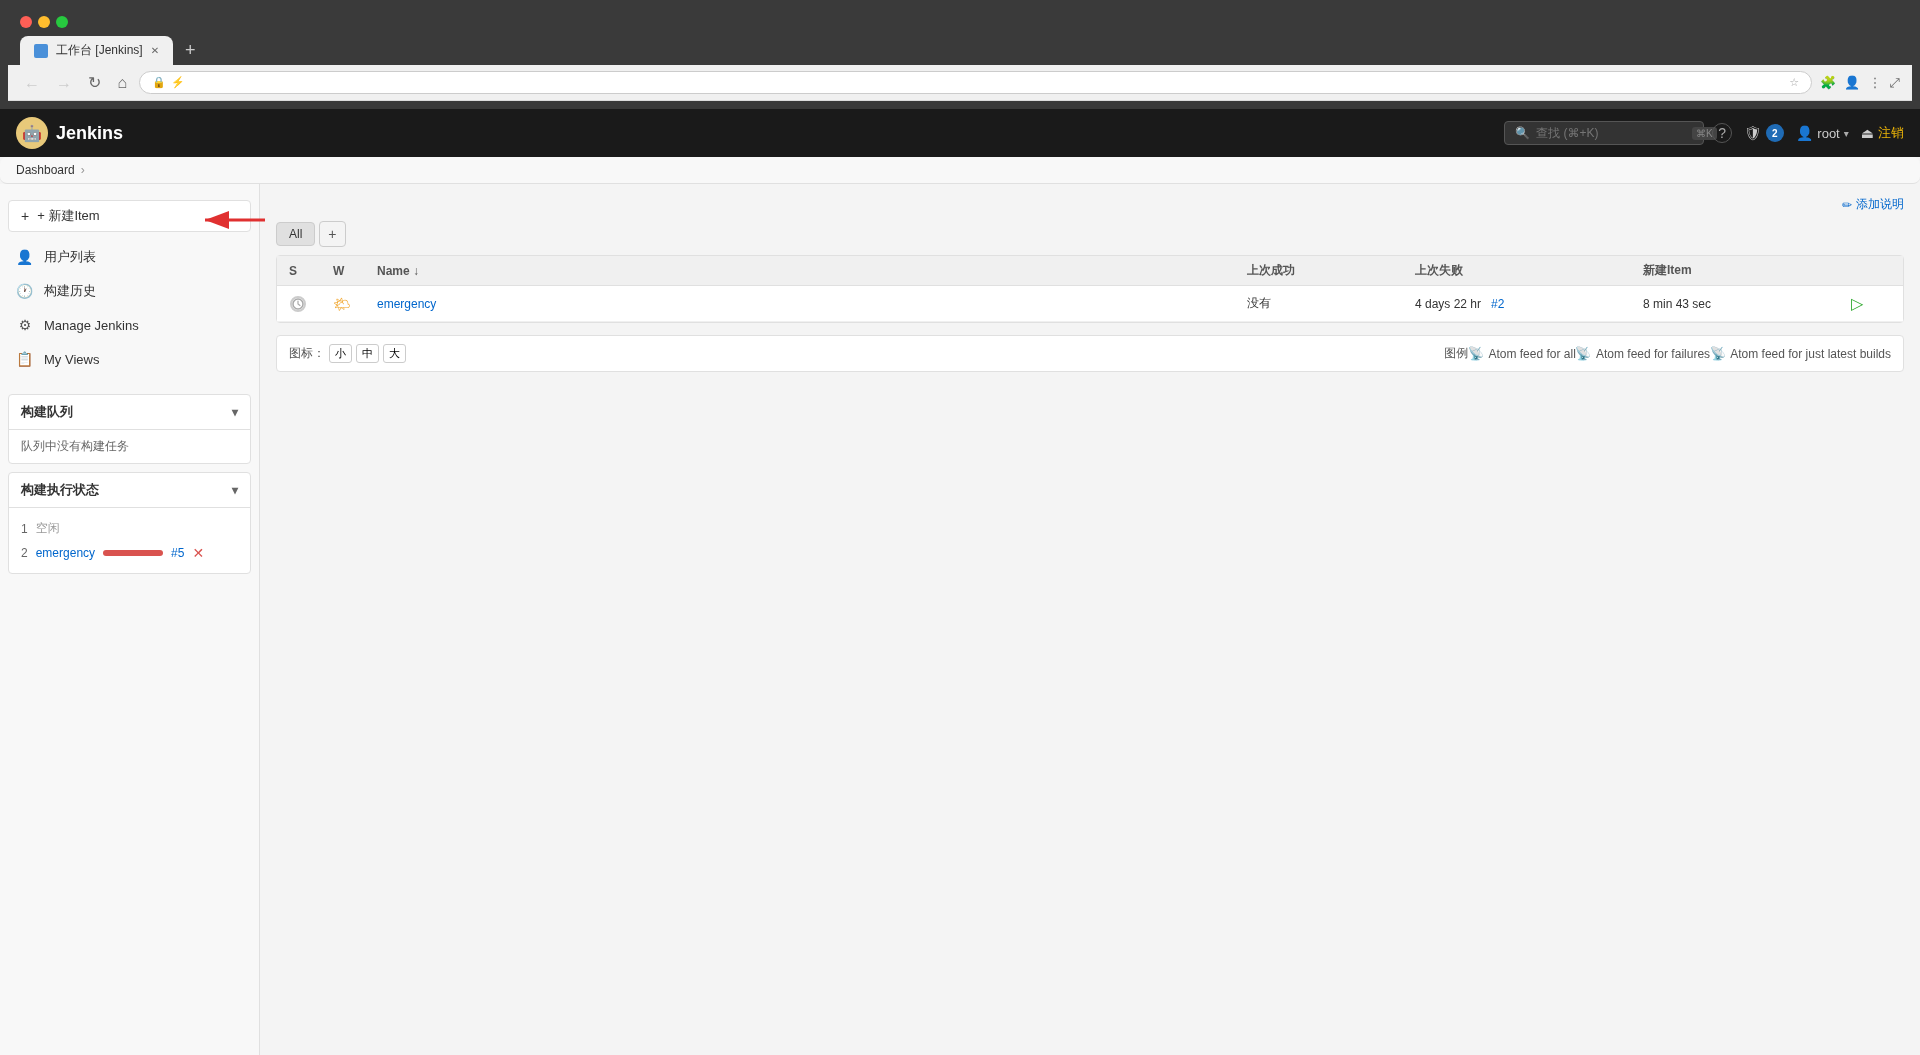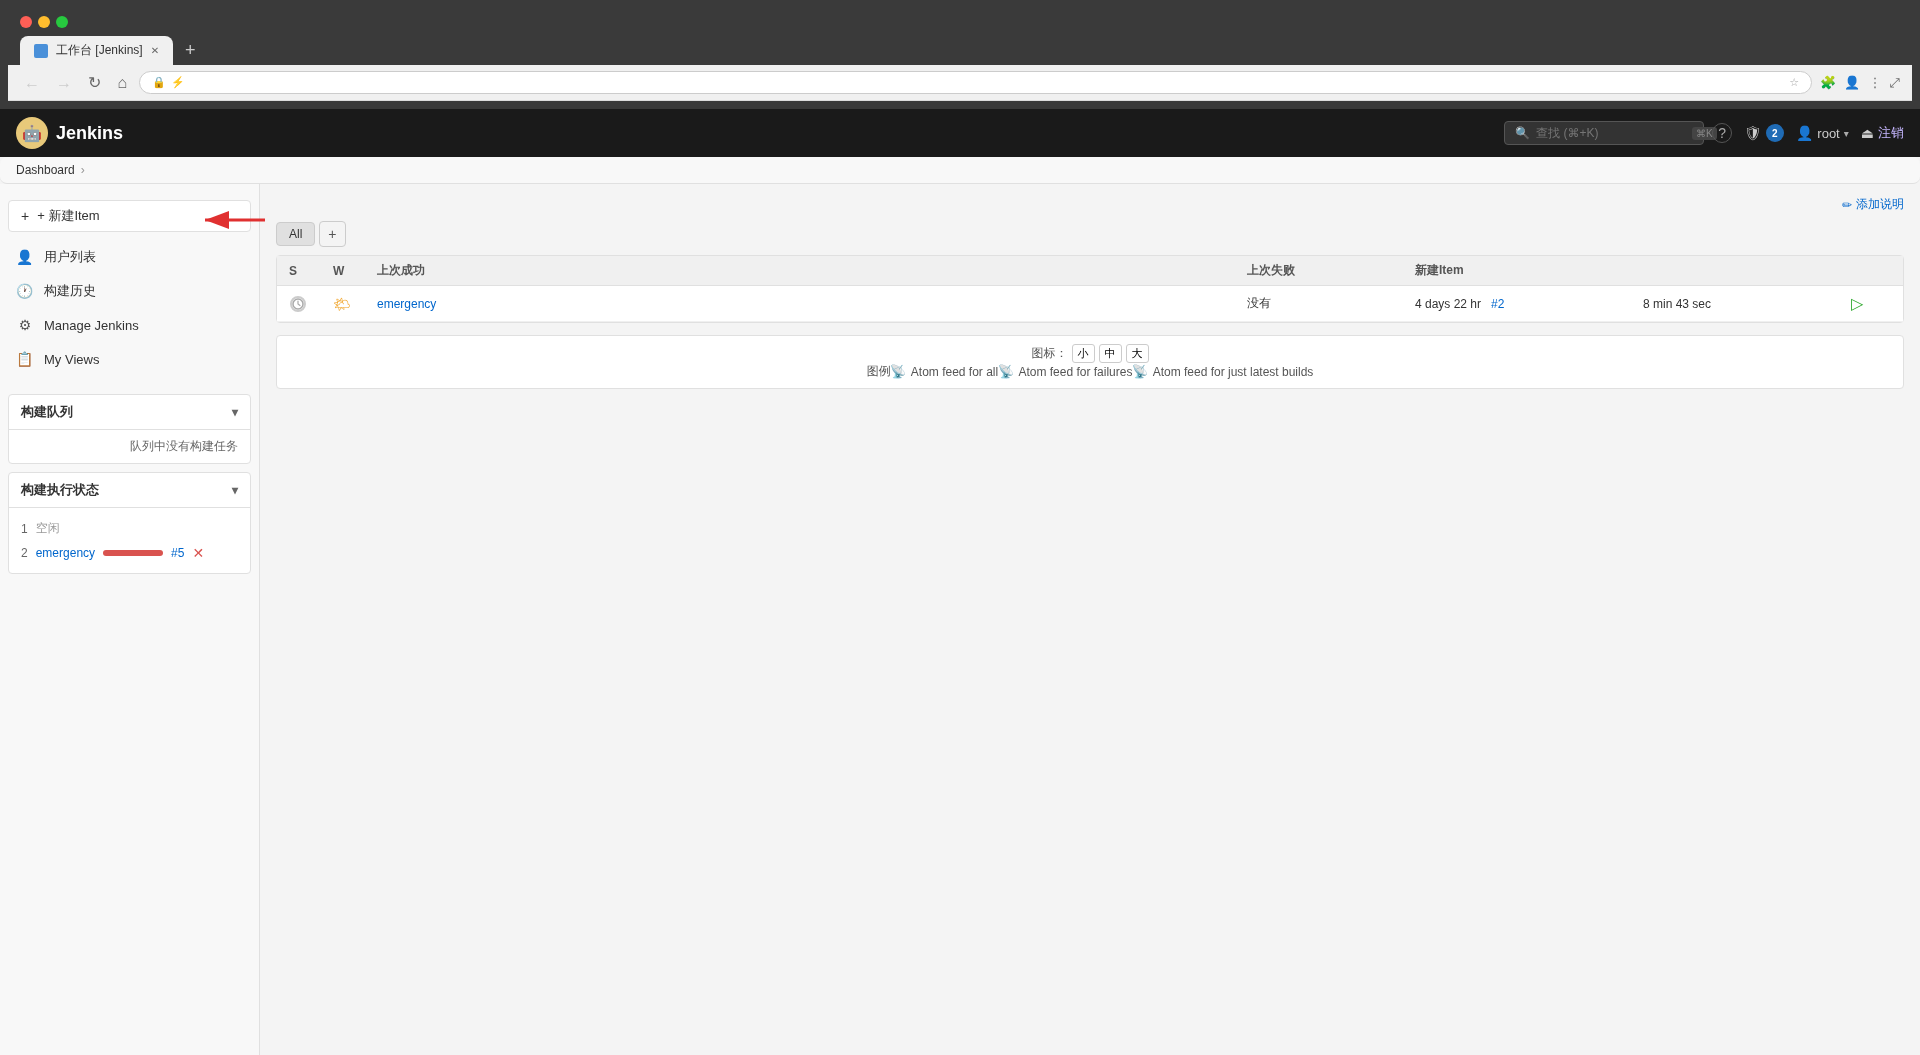--- a/index.html
+++ b/index.html
@@ -161,7 +161,7 @@
     </div>
     <div style="display:flex;align-items:center;gap:4px;">
       <span style="font-size:14px;color:#ccc;">⏏</span>
-      <span style="color:#c4b5fd;">注销</span>
+      <span style="color:#eab308;">注销</span>
     </div>
   </div>
 </div>

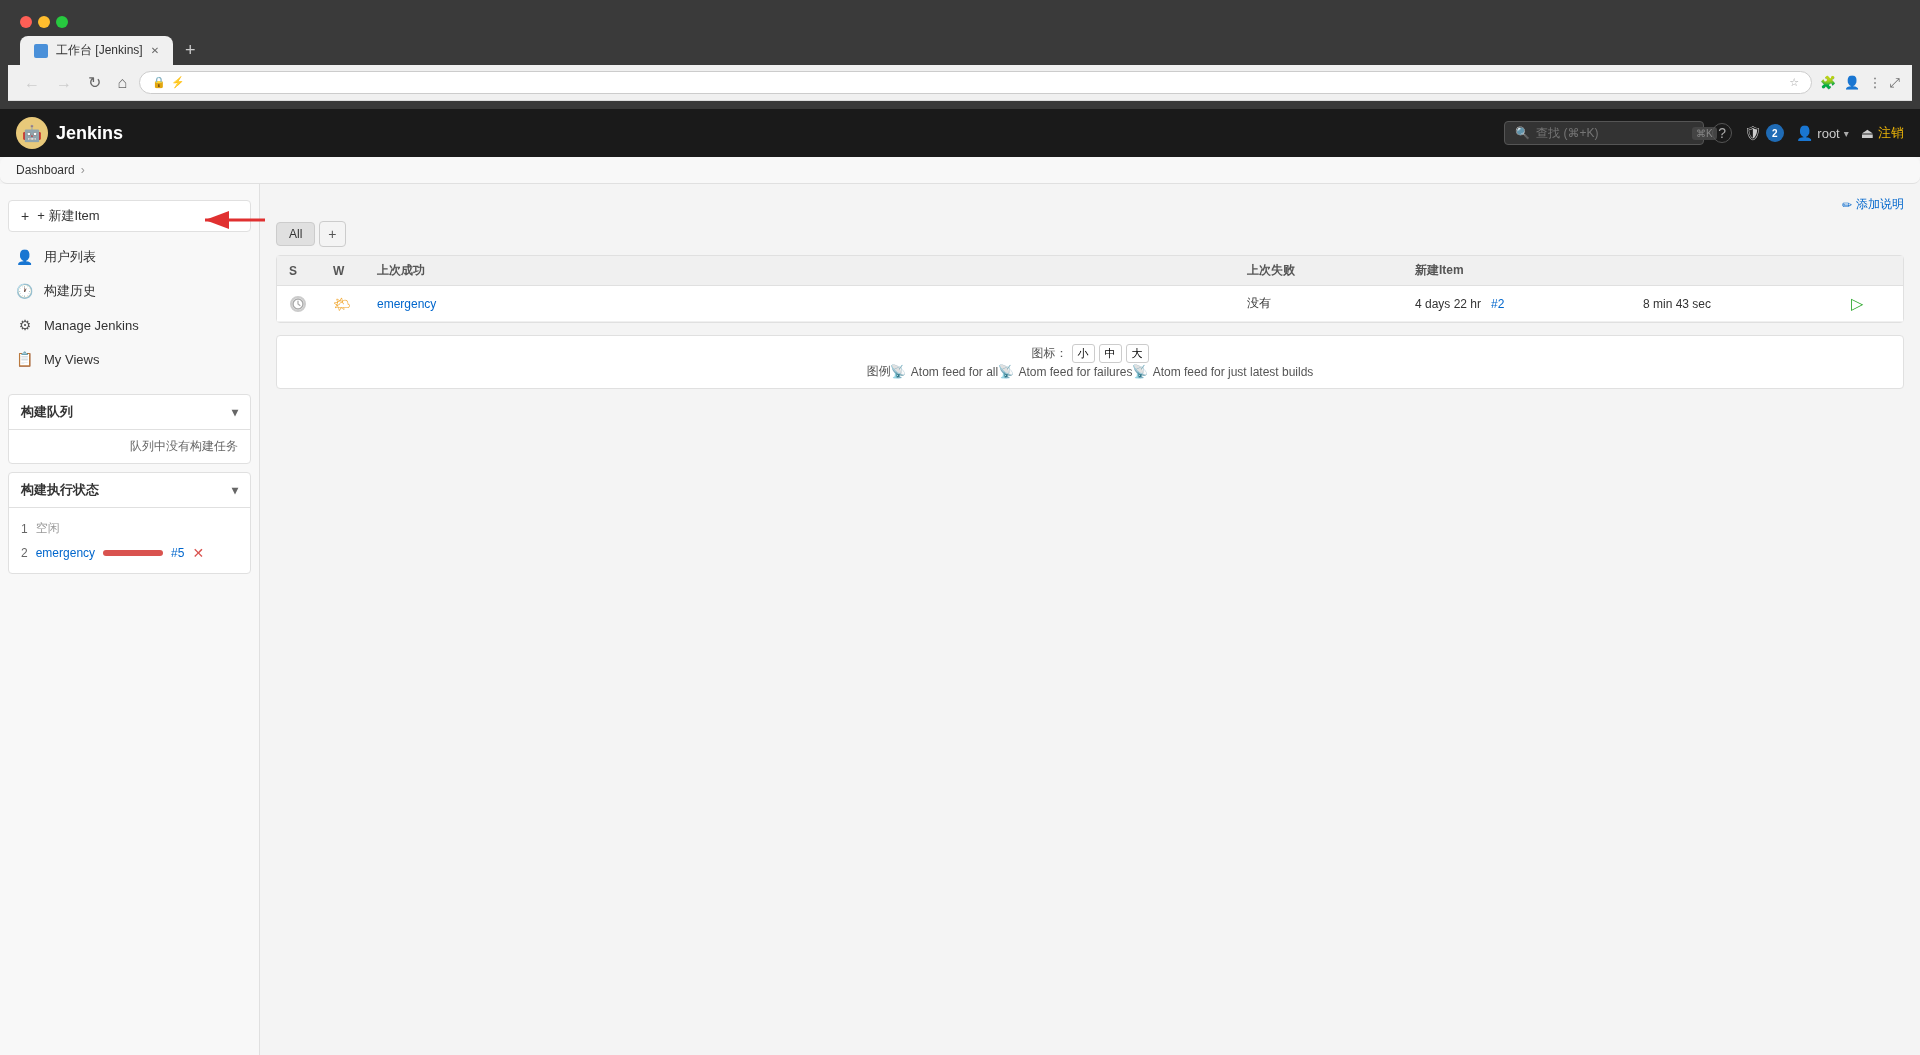--- a/index.html
+++ b/index.html
@@ -258,6 +258,7 @@
       <div class="table-header">
         <span>S</span>
         <span>W</span>
+        <span>Name ↓</span>
         <span>上次成功</span>
         <span>上次失败</span>
         <span>新建Item</span>

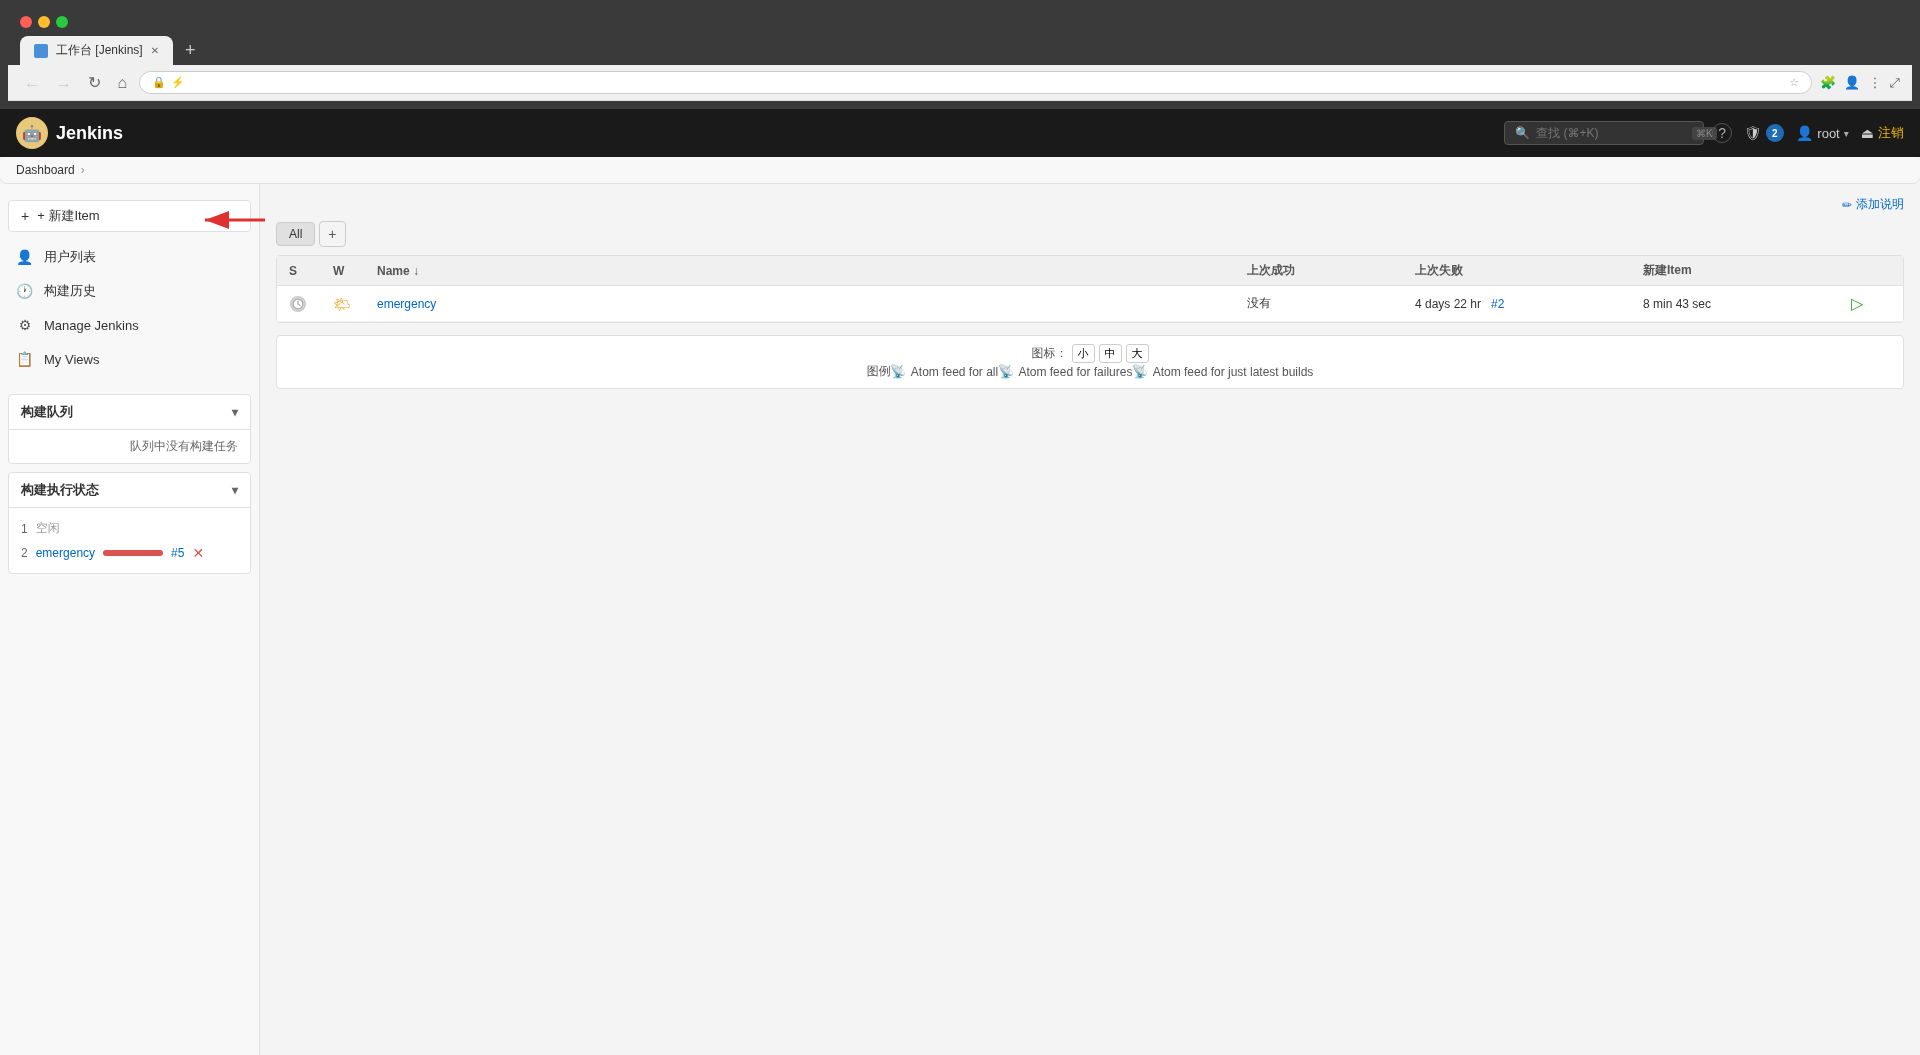--- a/index.html
+++ b/index.html
@@ -290,7 +290,7 @@
       </div>
     </div>
 
-    <div class="footer-bar" style="margin-top:12px;background:white;border:1px solid #e0e0e0;border-radius:4px;padding:8px 12px;flex-direction:column;">
+    <div class="footer-bar" style="margin-top:12px;background:white;border:1px solid #e0e0e0;border-radius:4px;padding:8px 12px;">
       <div class="icon-size-controls">
         <span>图标：</span>
         <button class="icon-size-btn">小</button>

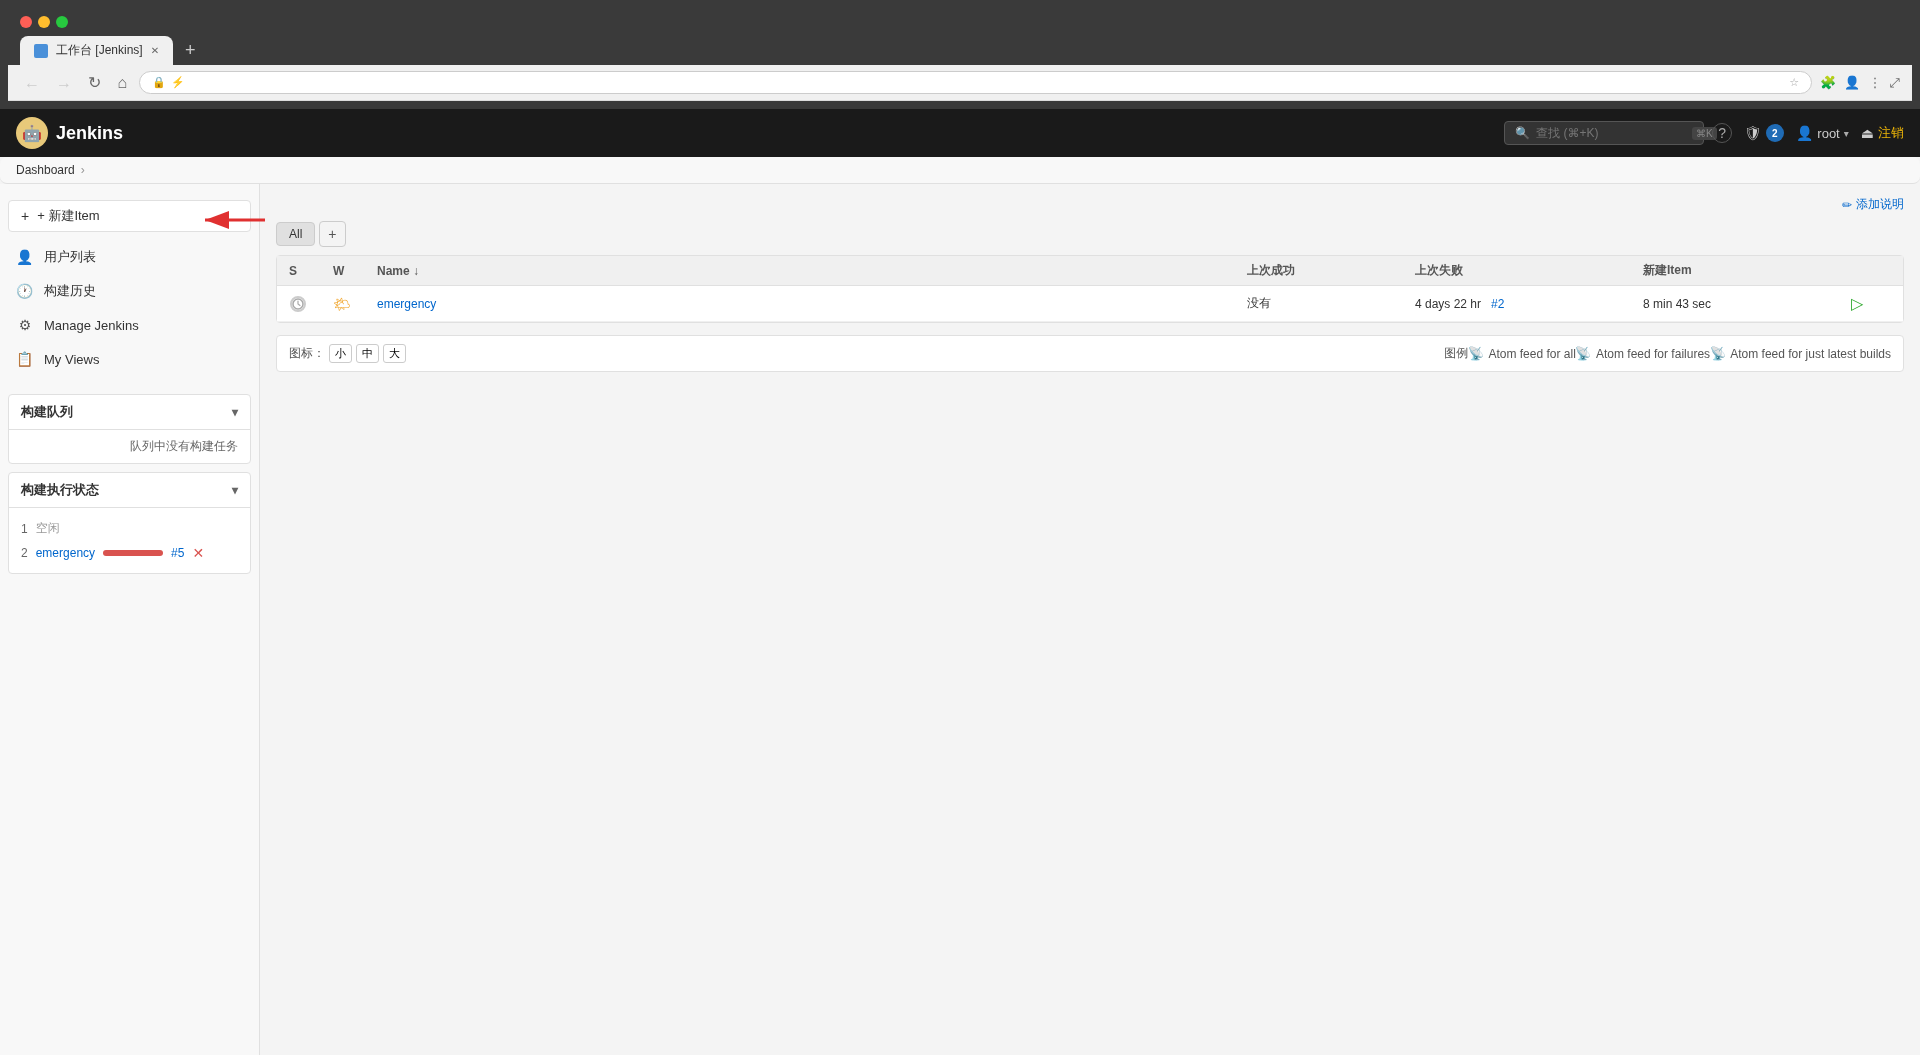--- a/index.html
+++ b/index.html
@@ -57,7 +57,7 @@
     
     .panel-section { margin: 8px; border: 1px solid #e0e0e0; border-radius: 4px; background: white; }
     .panel-header { display: flex; align-items: center; justify-content: space-between; padding: 8px 12px; font-size: 13px; font-weight: 600; cursor: pointer; border-bottom: 1px solid #e0e0e0; }
-    .panel-content { padding: 8px 12px; font-size: 12px; color: #666; text-align: right; }
+    .panel-content { padding: 8px 12px; font-size: 12px; color: #666; }
     .build-executor-item { display: flex; align-items: center; gap: 8px; padding: 4px 0; font-size: 12px; }
     .executor-idle { color: #999; }
     .build-progress { background: #d9534f; height: 6px; border-radius: 3px; width: 60px; display: inline-block; }

